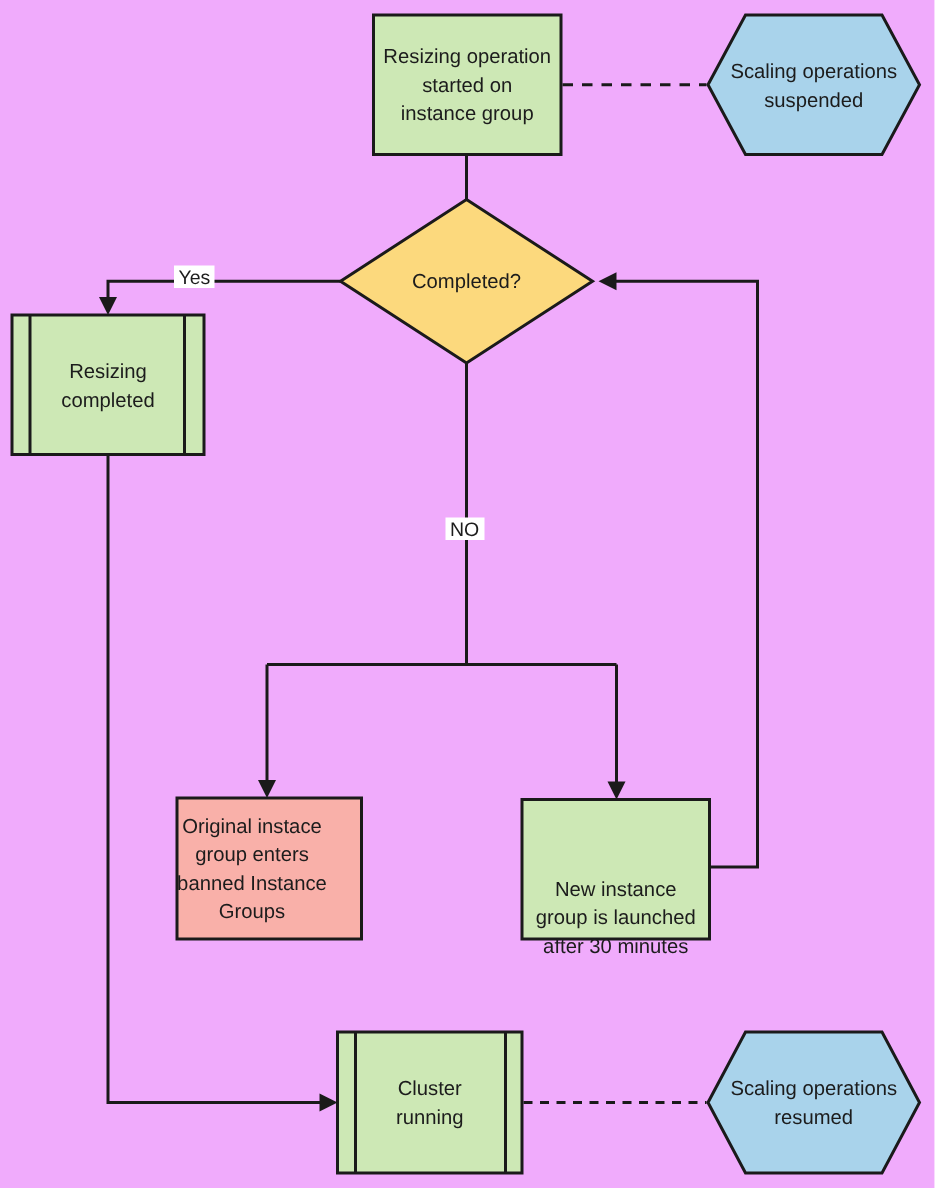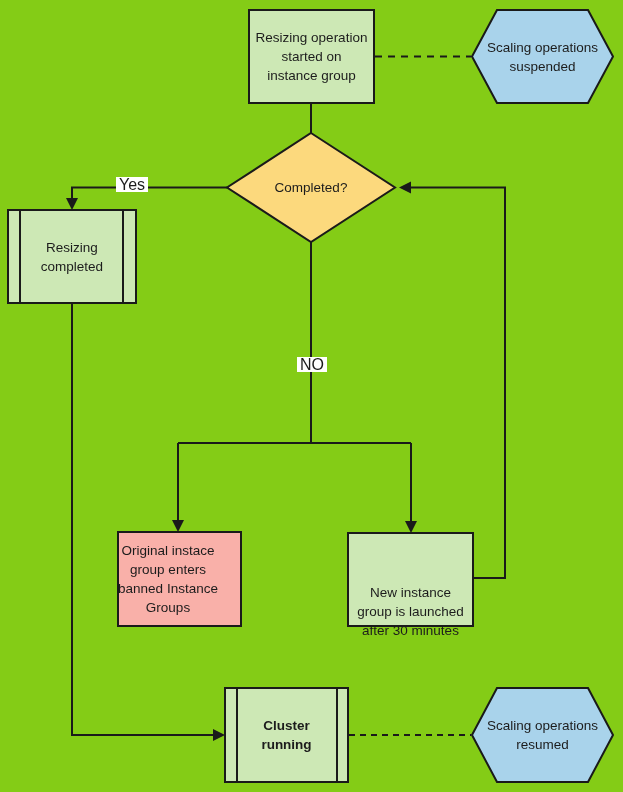--- a/index.html
+++ b/index.html
@@ -7,7 +7,7 @@
     position: relative;
     width: 623px;
     height: 792px;
-    background: #84cc16;
+    background: #f0abfc;
     font-family: "Liberation Sans", sans-serif;
     overflow: hidden;
   }

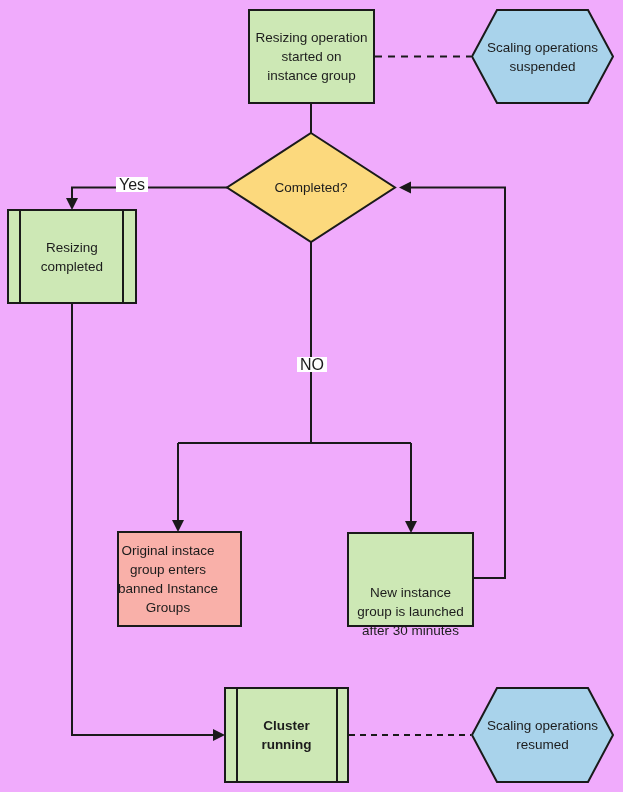--- a/index.html
+++ b/index.html
@@ -36,7 +36,7 @@
     position: absolute;
     background: #ffffff;
     padding: 0 3px;
-    font-size: 16px;
+    font-size: 13px;
     line-height: 15px;
     color: #1c1c1c;
   }

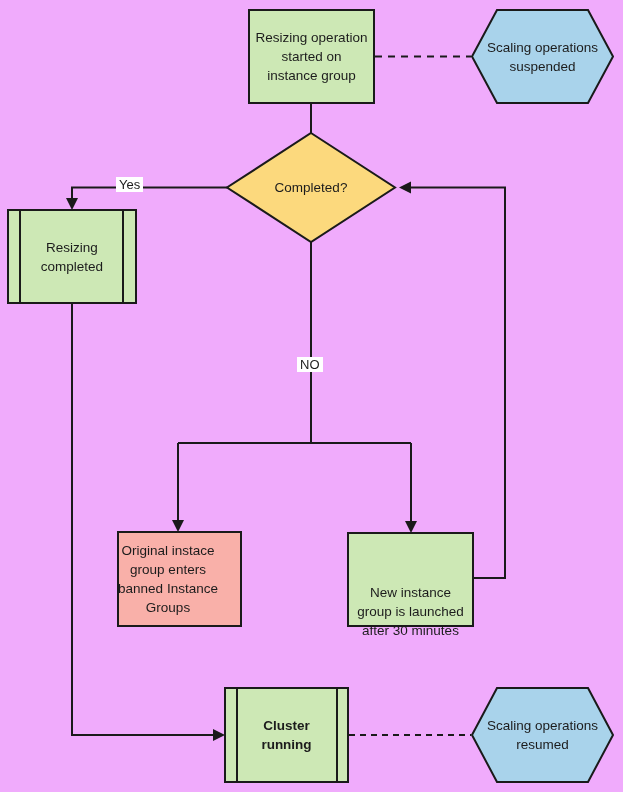--- a/index.html
+++ b/index.html
@@ -114,7 +114,7 @@
 
   <div class="edge-label" style="left:116px; top:177px;">Yes</div>
 
-  <div class="edge-label" style="left:297px; top:357px;text-align:center;">NO</div>
+  <div class="edge-label" style="left:297px; top:345px;text-align:center;">NO</div>
 
 </div>
 

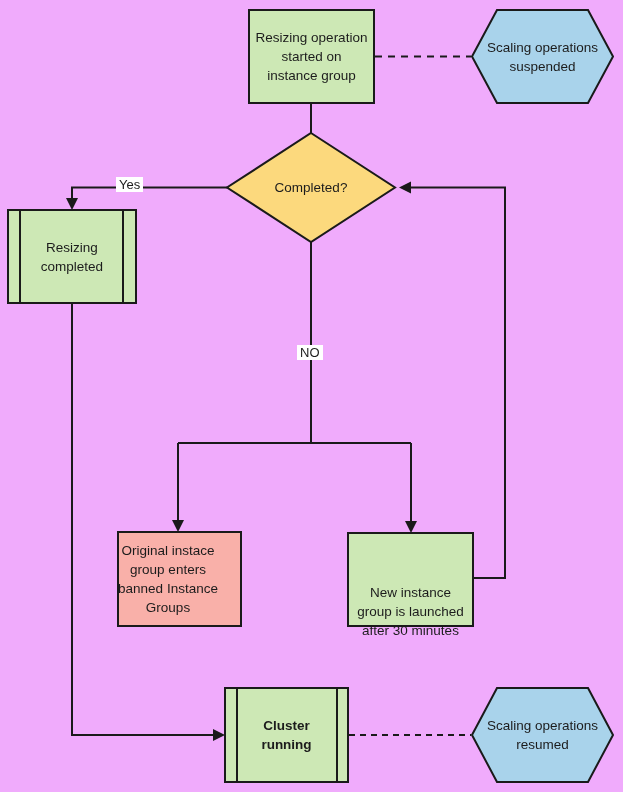--- a/index.html
+++ b/index.html
@@ -106,7 +106,7 @@
 group is launched
 after 30 minutes</div>
 
-  <div class="node-label" style="left:225px; top:688px; width:123px; height:94px;font-weight:bold;">Cluster
+  <div class="node-label" style="left:225px; top:688px; width:123px; height:94px;">Cluster
 running</div>
 
   <div class="node-label" style="left:472px; top:688px; width:141px; height:94px;">Scaling operations

